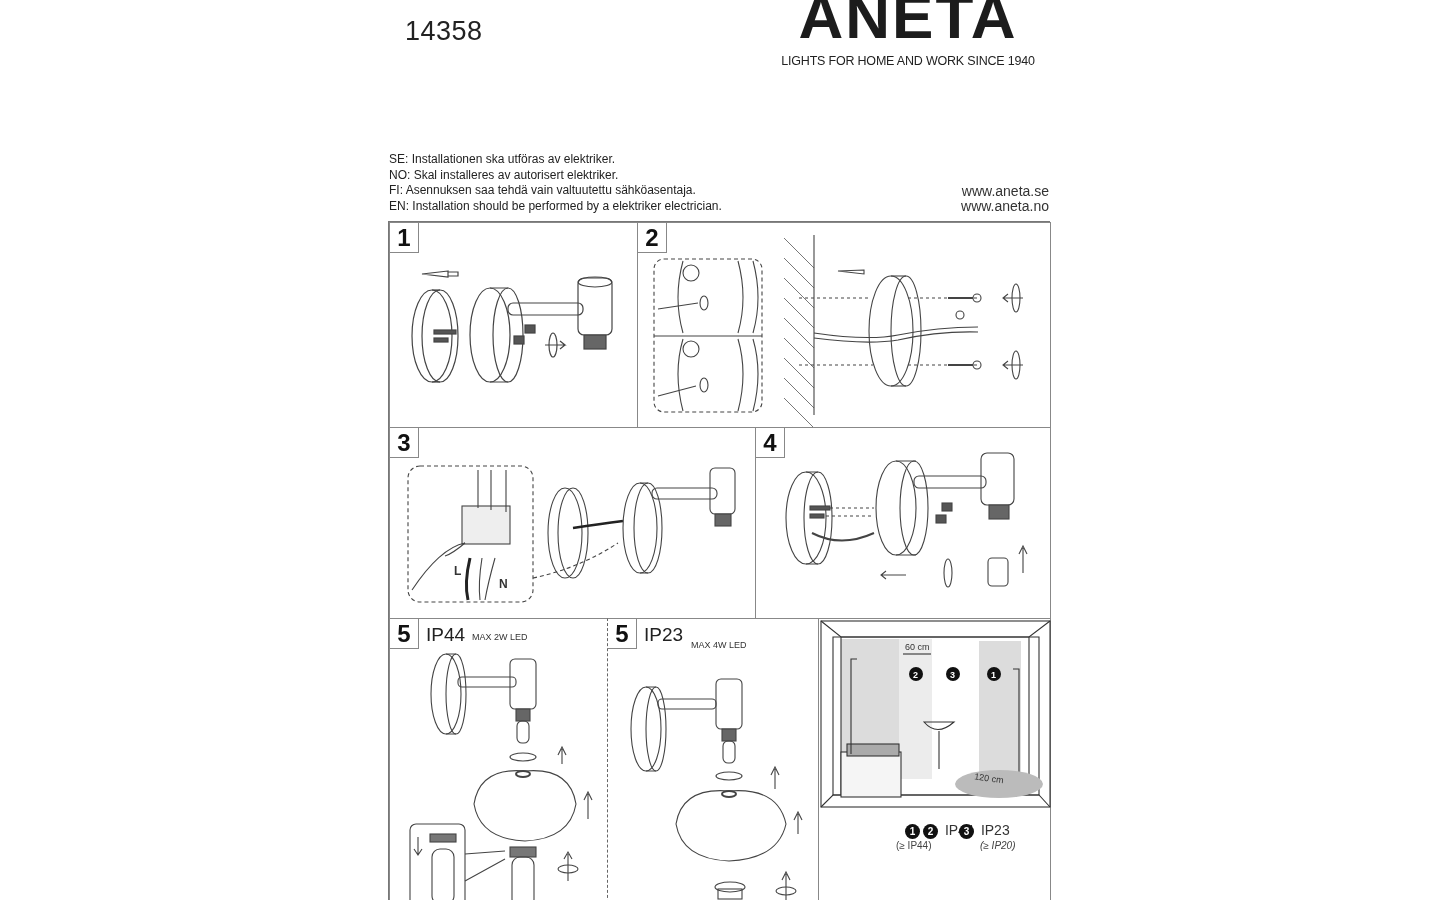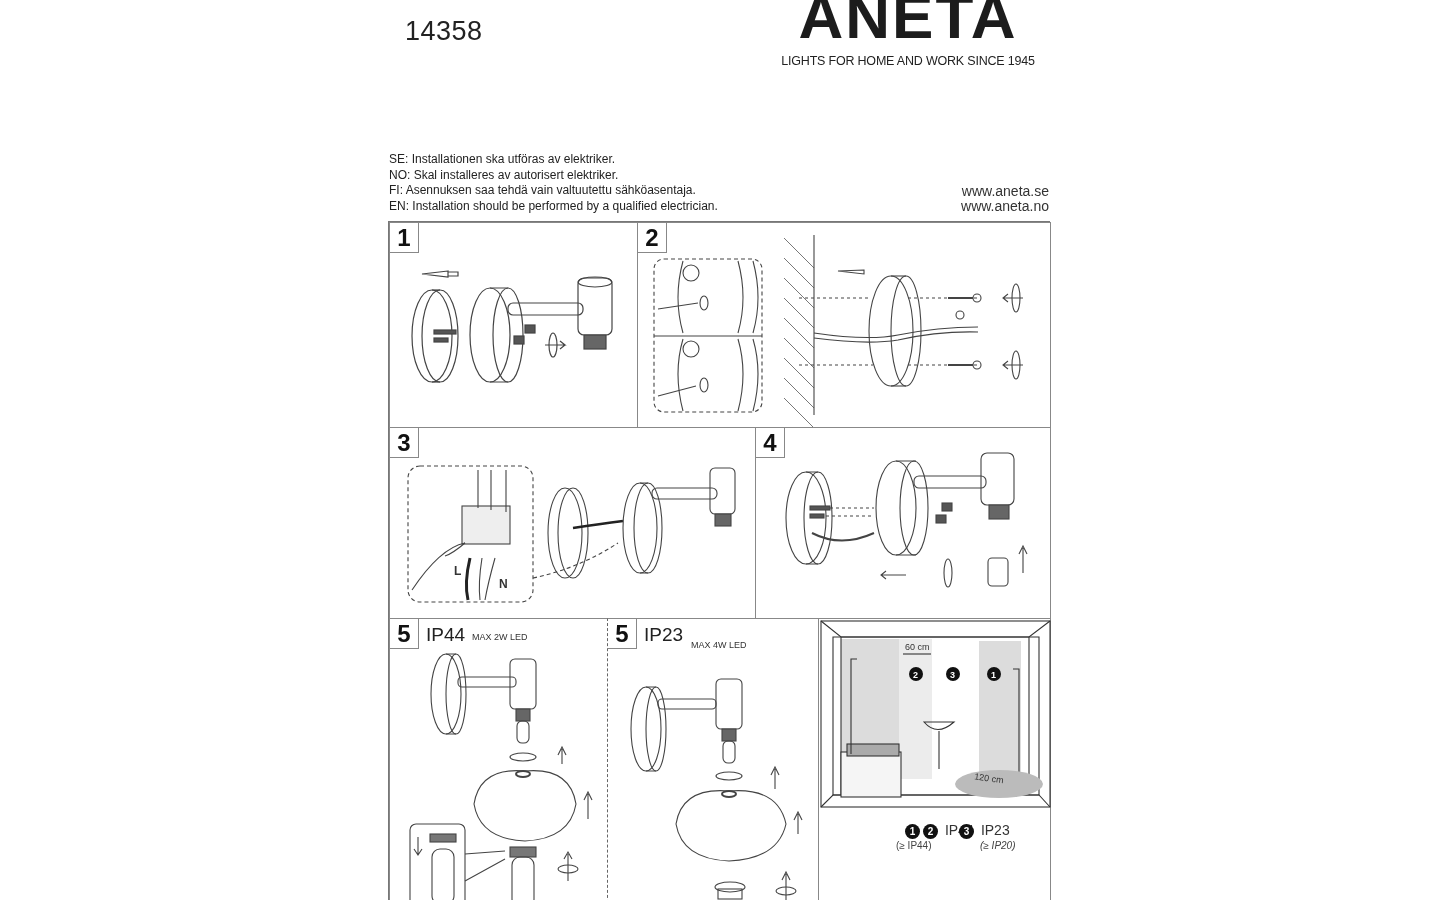--- a/index.html
+++ b/index.html
@@ -29,7 +29,7 @@
 
 <div class="abs logo">
   <div class="logo-top">ANETA</div>
-  <div class="logo-tag">LIGHTS FOR HOME AND WORK SINCE 1945</div>
+  <div class="logo-tag">LIGHTS FOR HOME AND WORK SINCE 1940</div>
 </div>
 
 <div class="abs notes">

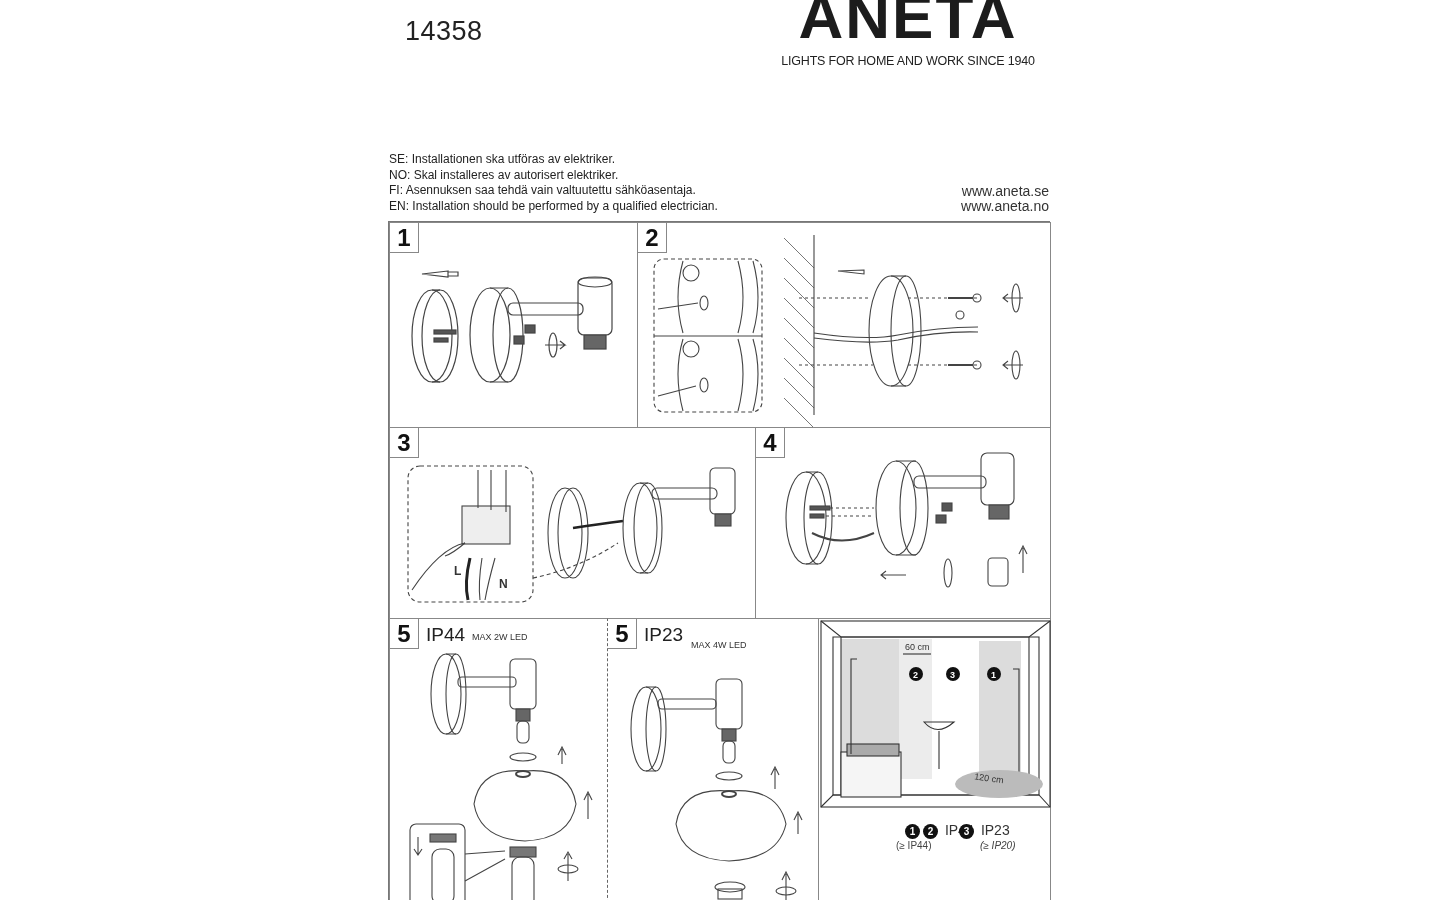--- a/index.html
+++ b/index.html
@@ -36,7 +36,7 @@
   <div>SE: Installationen ska utföras av elektriker.</div>
   <div>NO: Skal installeres av autorisert elektriker.</div>
   <div>FI:  Asennuksen saa tehdä vain valtuutettu sähköasentaja.</div>
-  <div>EN: Installation should be performed by a qualified electrician.</div>
+  <div>EN: Installation should be performed by a elektriker electrician.</div>
 </div>
 
 <div class="abs sites">

